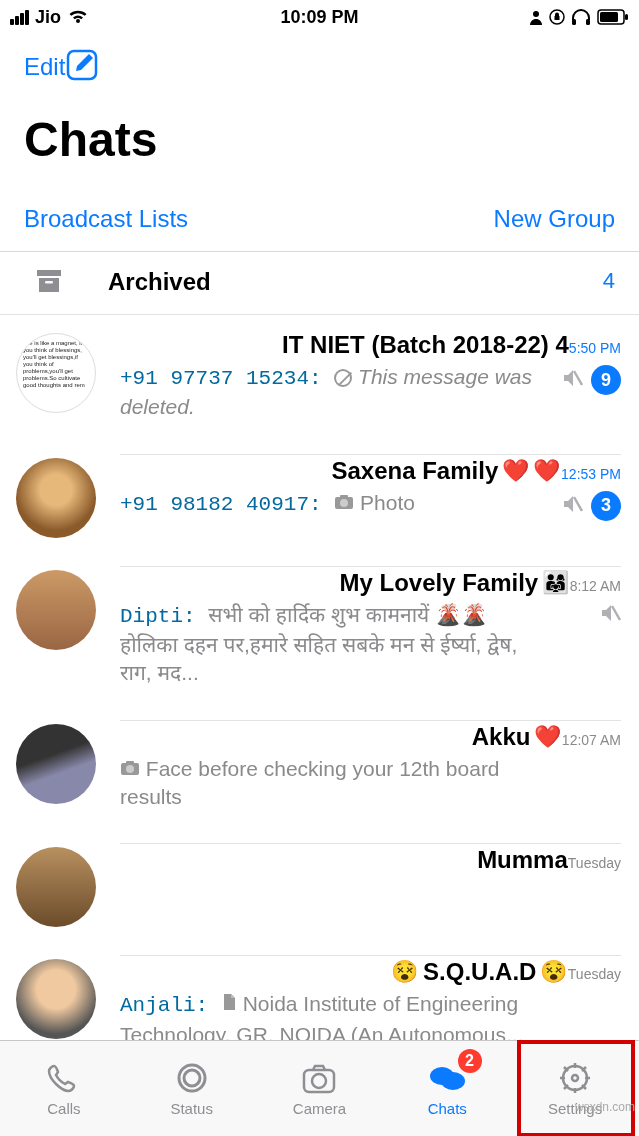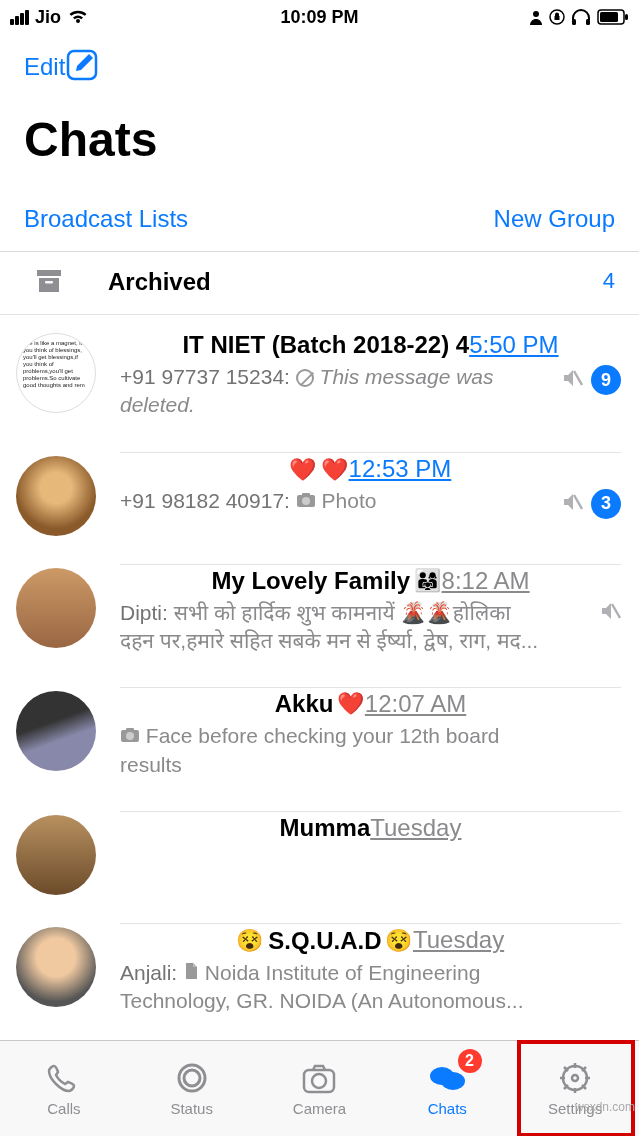--- a/index.html
+++ b/index.html
@@ -39,7 +39,7 @@
   .chat + .chat .body-wrap { border-top: 1px solid #e3e3e3; }
   .avatar { width: 80px; height: 80px; border-radius: 50%; flex-shrink: 0; background: #ccc; background-size: cover; background-position: center; margin-top:4px;}
   .body-wrap { flex:1; margin-left: 24px; display:flex; flex-direction:column; padding-top:2px; padding-bottom:4px;}
-  .row1 { display:flex; justify-content: center; align-items: baseline; }
+  .row1 { display:flex; justify-content: flex-end; align-items: baseline; }
   .name { font-size: 24px; font-weight: 700; display:flex; align-items:center; gap:4px;}
   .time { font-size: 24px; color: #8a8a8d; text-decoration: underline; }
   .time.blue { color: #0a7aff; }

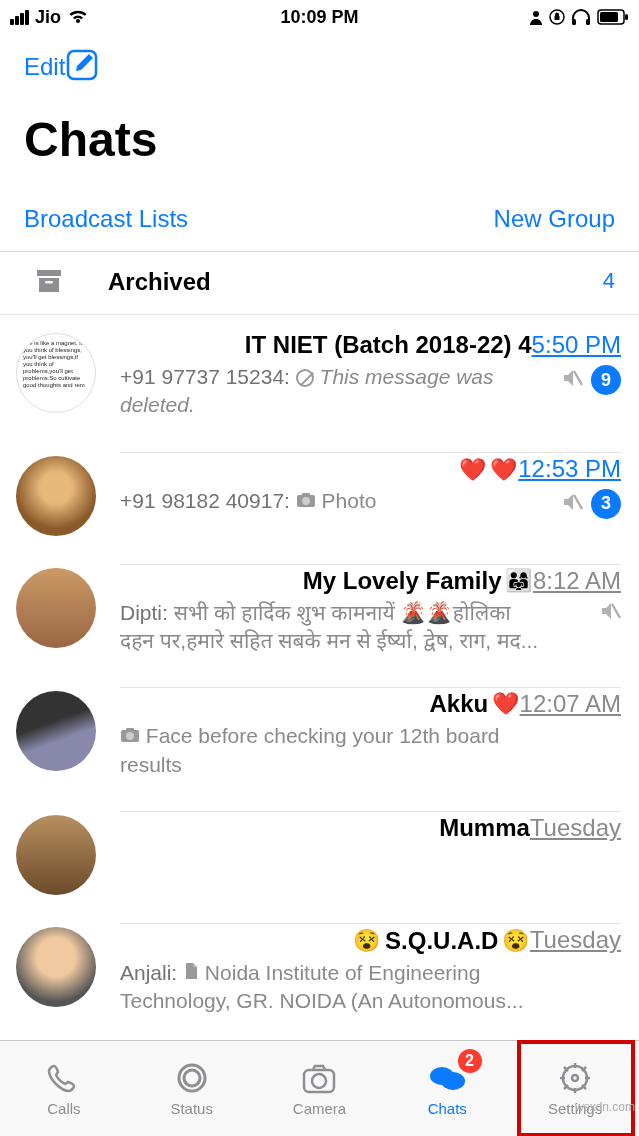--- a/index.html
+++ b/index.html
@@ -41,7 +41,7 @@
   .body-wrap { flex:1; margin-left: 24px; display:flex; flex-direction:column; padding-top:2px; padding-bottom:4px;}
   .row1 { display:flex; justify-content: flex-end; align-items: baseline; }
   .name { font-size: 24px; font-weight: 700; display:flex; align-items:center; gap:4px;}
-  .time { font-size: 24px; color: #8a8a8d; text-decoration: underline; }
+  .time { font-size: 14px; color: #8a8a8d; }
   .time.blue { color: #0a7aff; }
   .row2 { display:flex; justify-content: space-between; align-items: flex-start; margin-top:4px; gap:10px;}
   .msg { font-size: 21px; color: #8a8a8d; line-height: 1.35; max-width: 420px;}

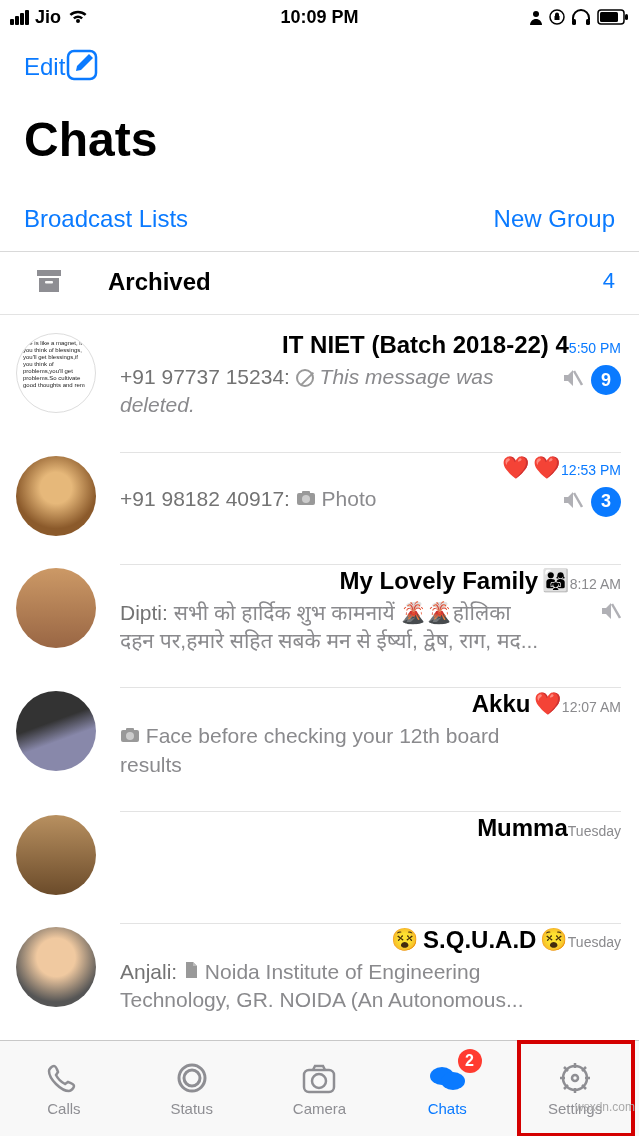--- a/index.html
+++ b/index.html
@@ -45,7 +45,7 @@
   .time.blue { color: #0a7aff; }
   .row2 { display:flex; justify-content: space-between; align-items: flex-start; margin-top:4px; gap:10px;}
   .msg { font-size: 21px; color: #8a8a8d; line-height: 1.35; max-width: 420px;}
-  .sender { color:#737373; }
+  .sender { color:#0369a1;font-family:Liberation Mono, monospace; }
   .meta { display:flex; align-items:center; gap:8px; margin-top:2px;}
   .mute { color:#b0b0b5; }
   .badge { background:#0a7aff; color:#fff; border-radius: 20px; min-width: 30px; height: 30px; display:flex; align-items:center; justify-content:center; font-size:18px; font-weight:600; padding:0 6px;}

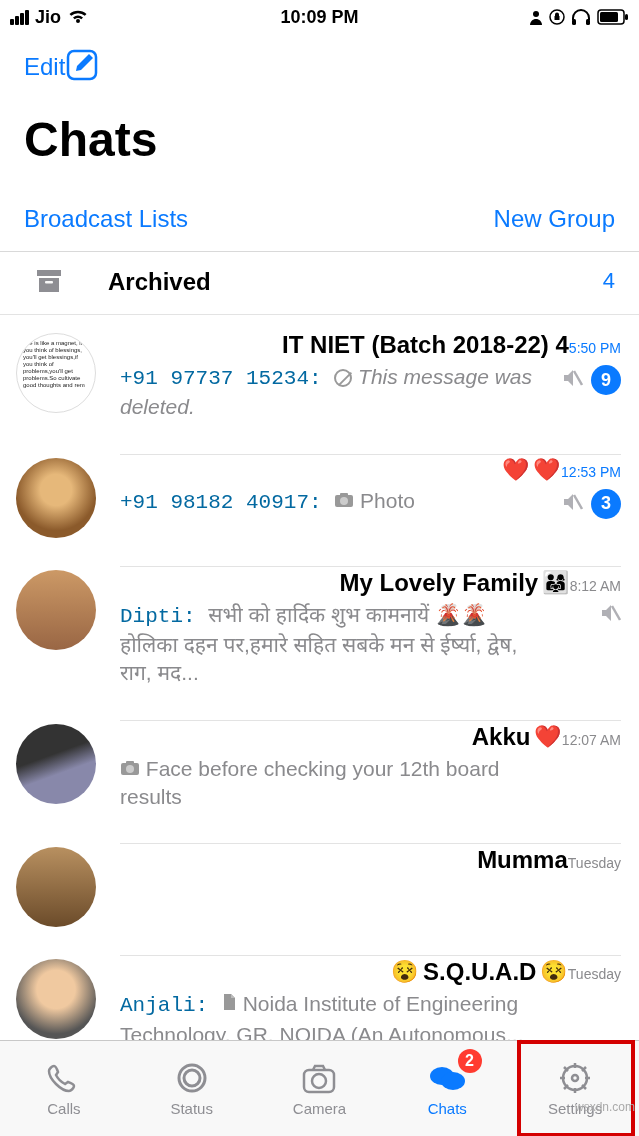--- a/index.html
+++ b/index.html
@@ -179,6 +179,7 @@
       <div class="body-wrap">
         <div class="row1">
           <div class="name">
+            <span>Saxena Family</span>
             <span class="emoji">❤️</span>
             <span class="emoji">❤️</span>
           </div>

